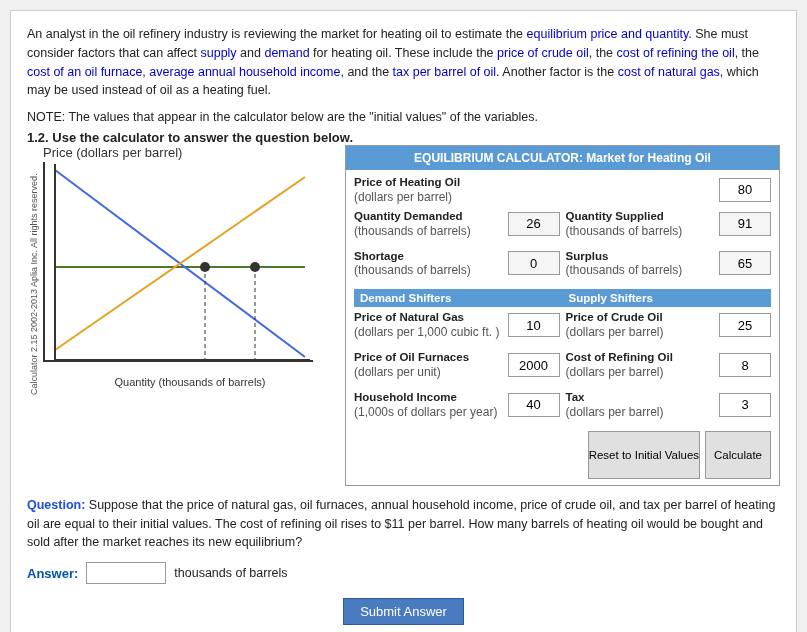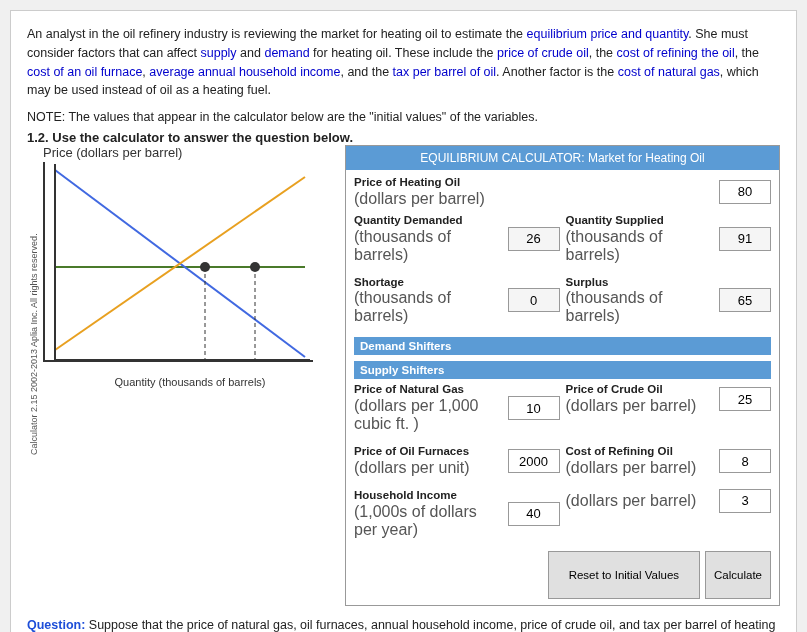--- a/index.html
+++ b/index.html
@@ -97,7 +97,7 @@
       background: #5b9bd5;
       color: #fff;
       font-size: 12px;
-      font-weight: normal;
+      font-weight: bold;
       padding: 5px 8px;
       text-align: center;
     }

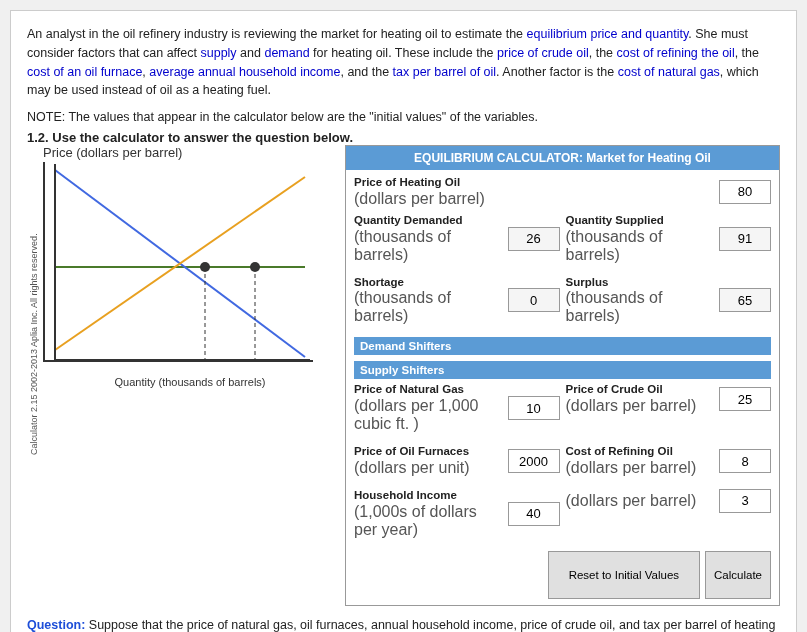--- a/index.html
+++ b/index.html
@@ -115,7 +115,7 @@
       line-height: 1.2;
     }
     .calc-field-sublabel {
-      font-size: 16px;
+      font-size: 12px;
       color: #555;
       display: block;
     }

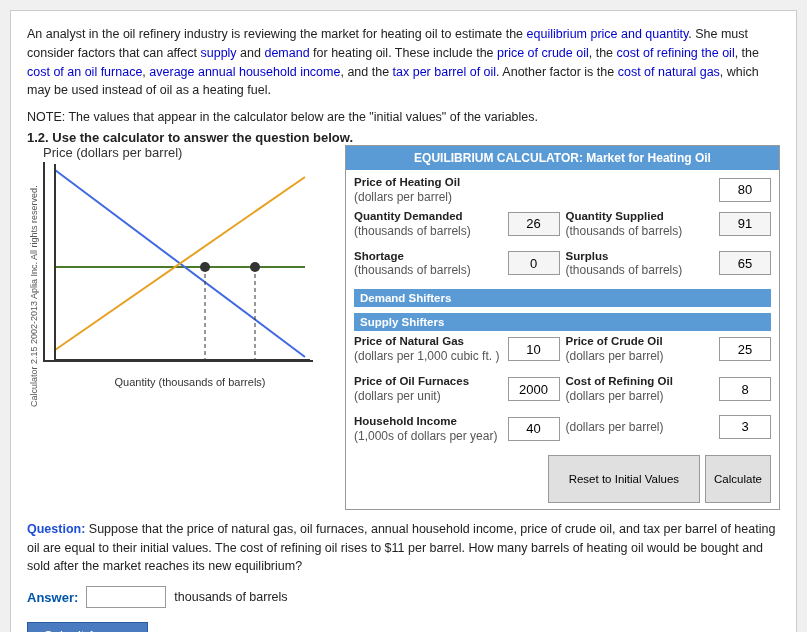--- a/index.html
+++ b/index.html
@@ -133,9 +133,7 @@
     }
     .divider-row {
       display: flex;
-      gap: 6px;
       margin-bottom: 4px;
-      flex-direction: column;
     }
     .section-header {
       flex: 1;

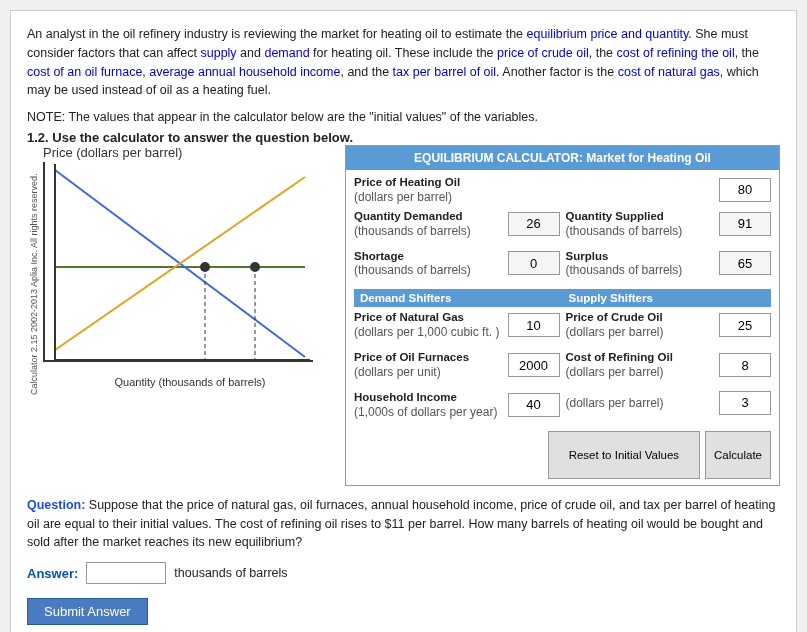--- a/index.html
+++ b/index.html
@@ -407,6 +407,7 @@
           <div class="calc-col">
             <div class="calc-col-item">
               <div class="calc-field">
+                <span class="calc-field-label">Tax</span>
                 <span class="calc-field-sublabel">(dollars per barrel)</span>
               </div>
               <input class="calc-input" type="text" value="3" style="">

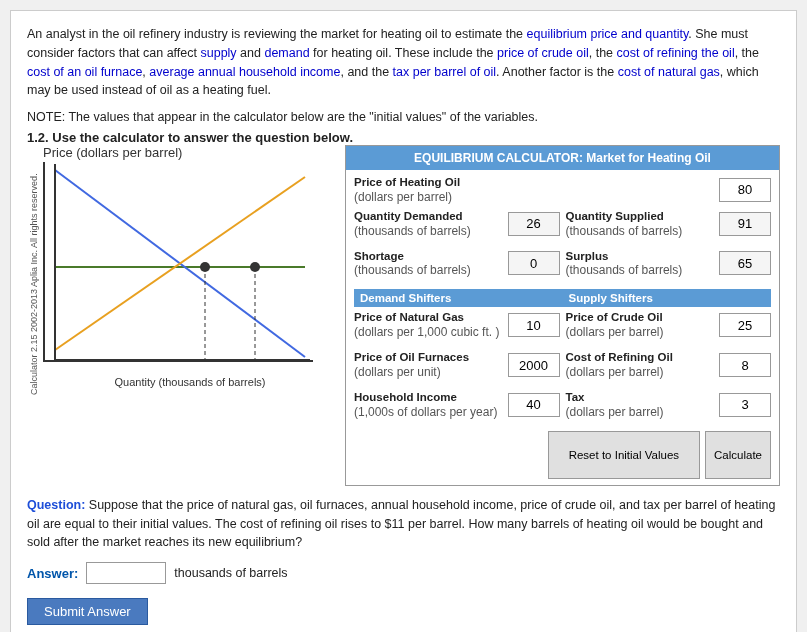--- a/index.html
+++ b/index.html
@@ -165,7 +165,7 @@
     }
     .btn-reset {
       font-size: 11.5px;
-      padding: 3px 20px;
+      padding: 3px 0;
       background: #e0e0e0;
       border: 1px solid #999;
       cursor: pointer;

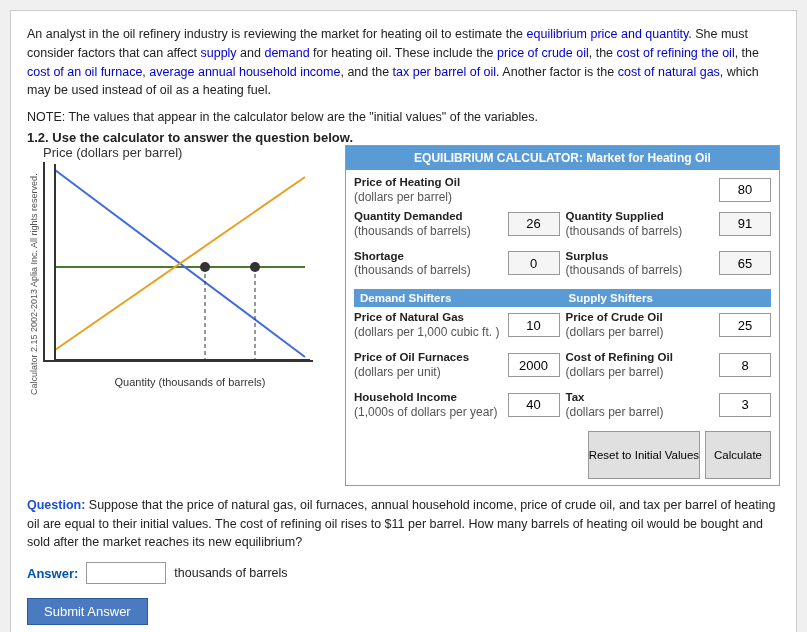--- a/index.html
+++ b/index.html
@@ -212,7 +212,7 @@
     
     .submit-area {
       display: flex;
-      justify-content: flex-start;
+      justify-content: center;
       margin-top: 14px;
     }
     .btn-submit {

